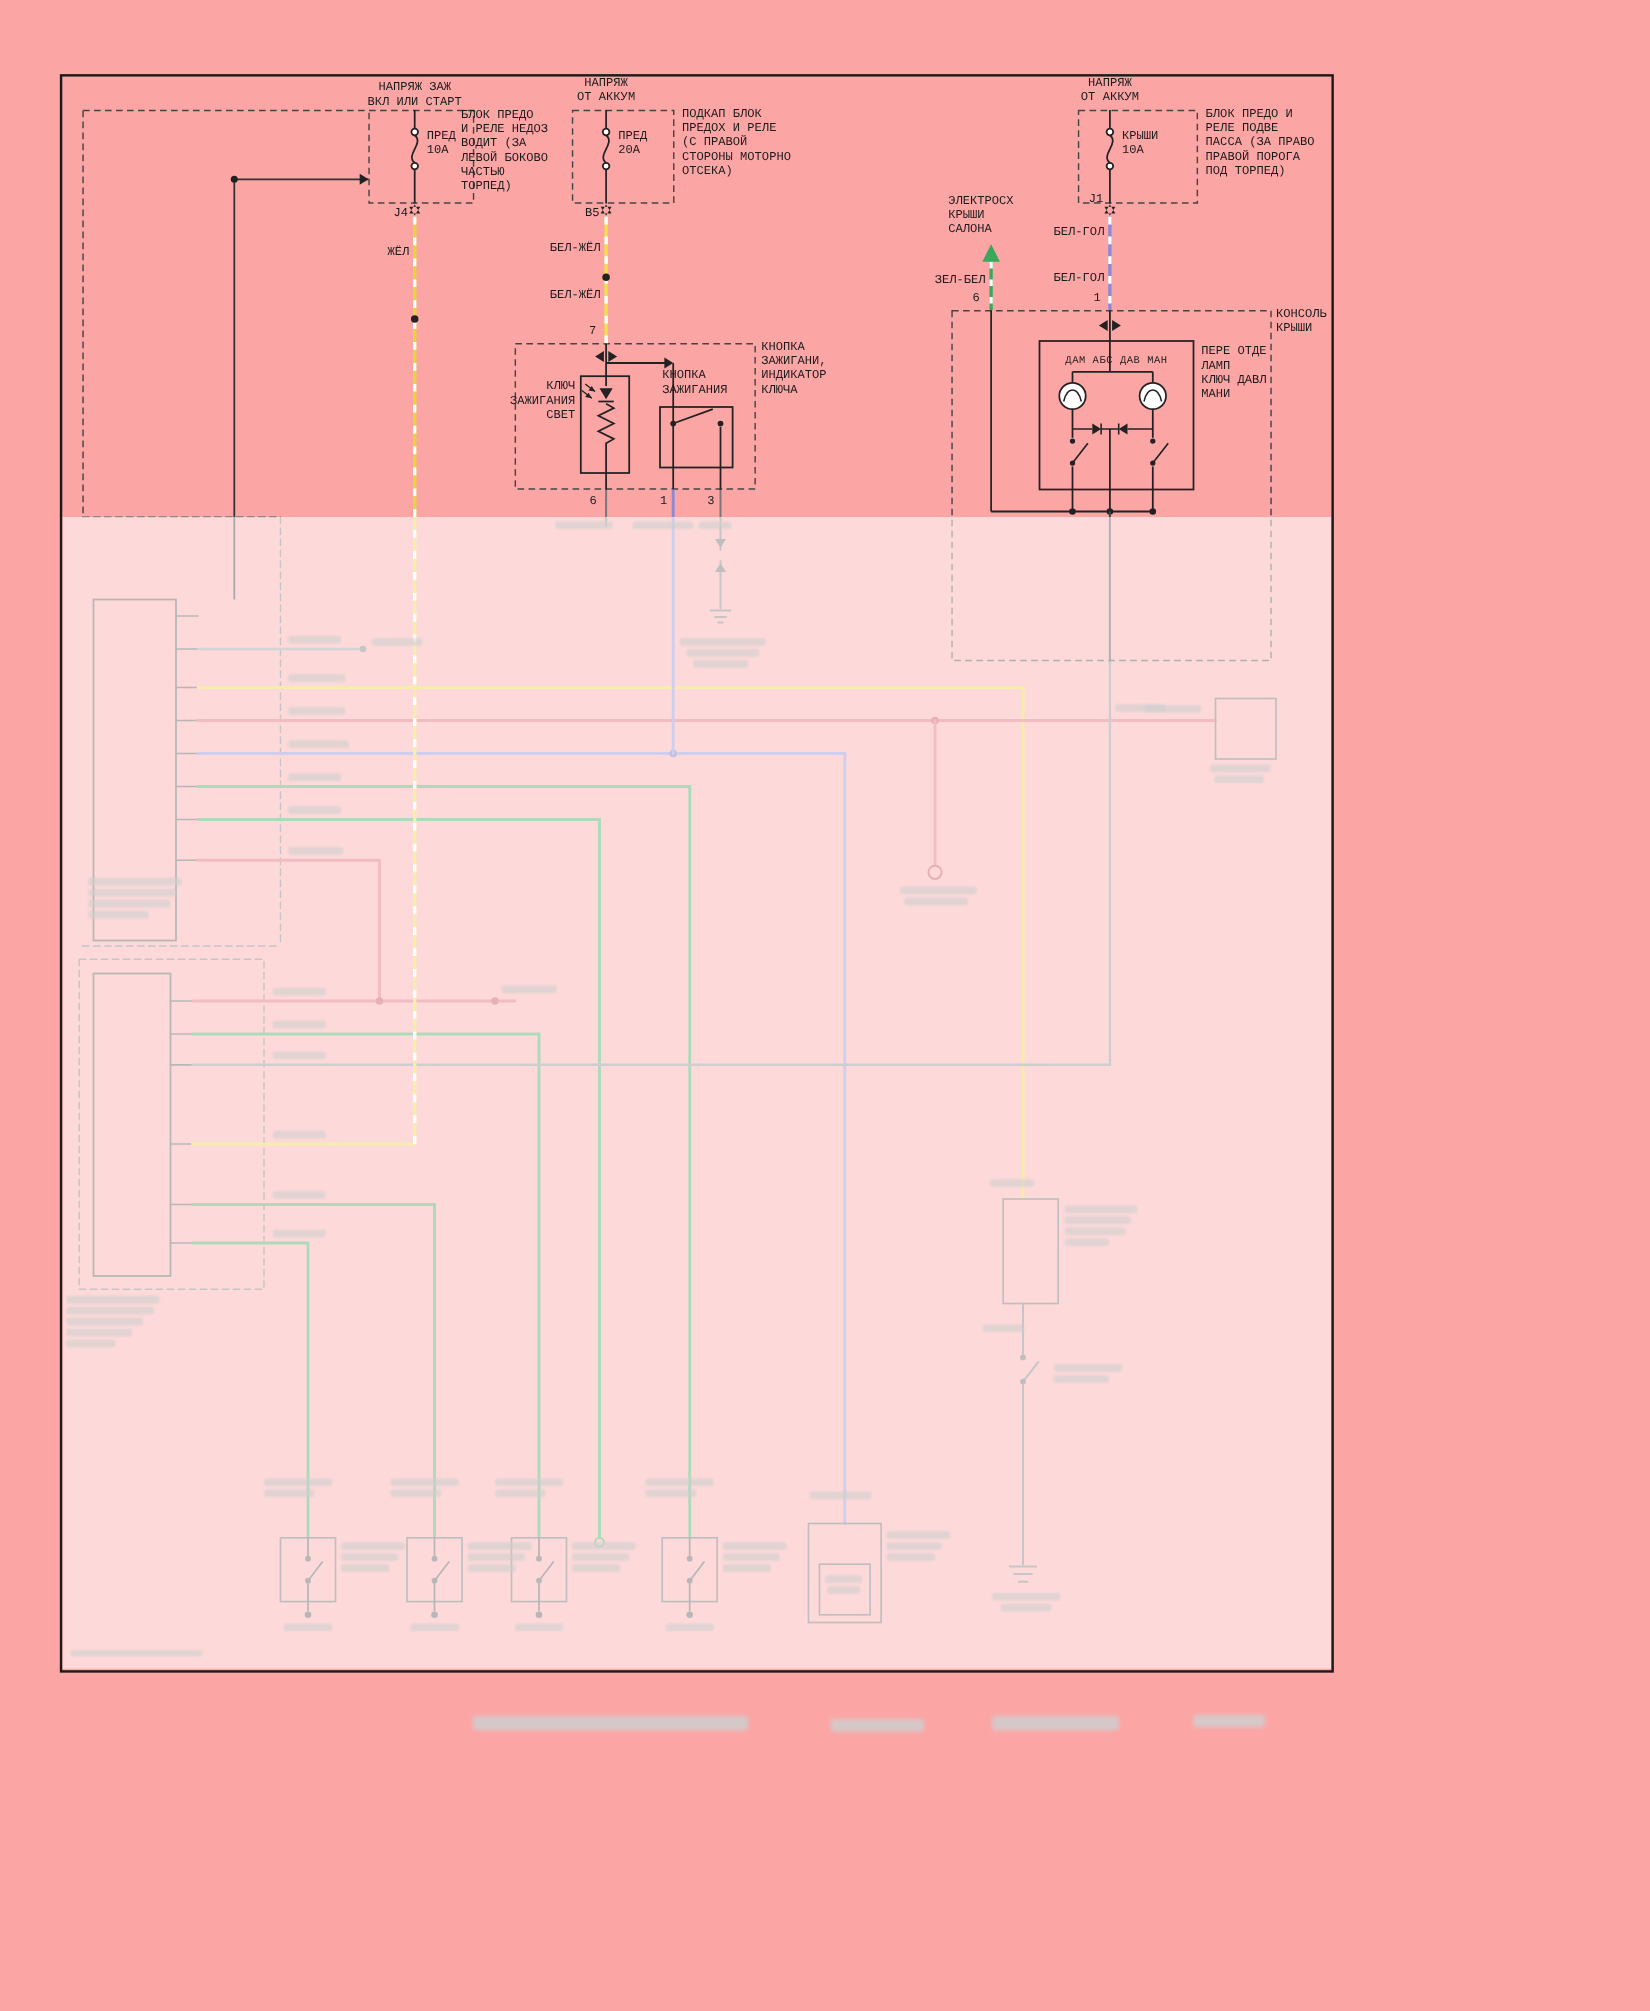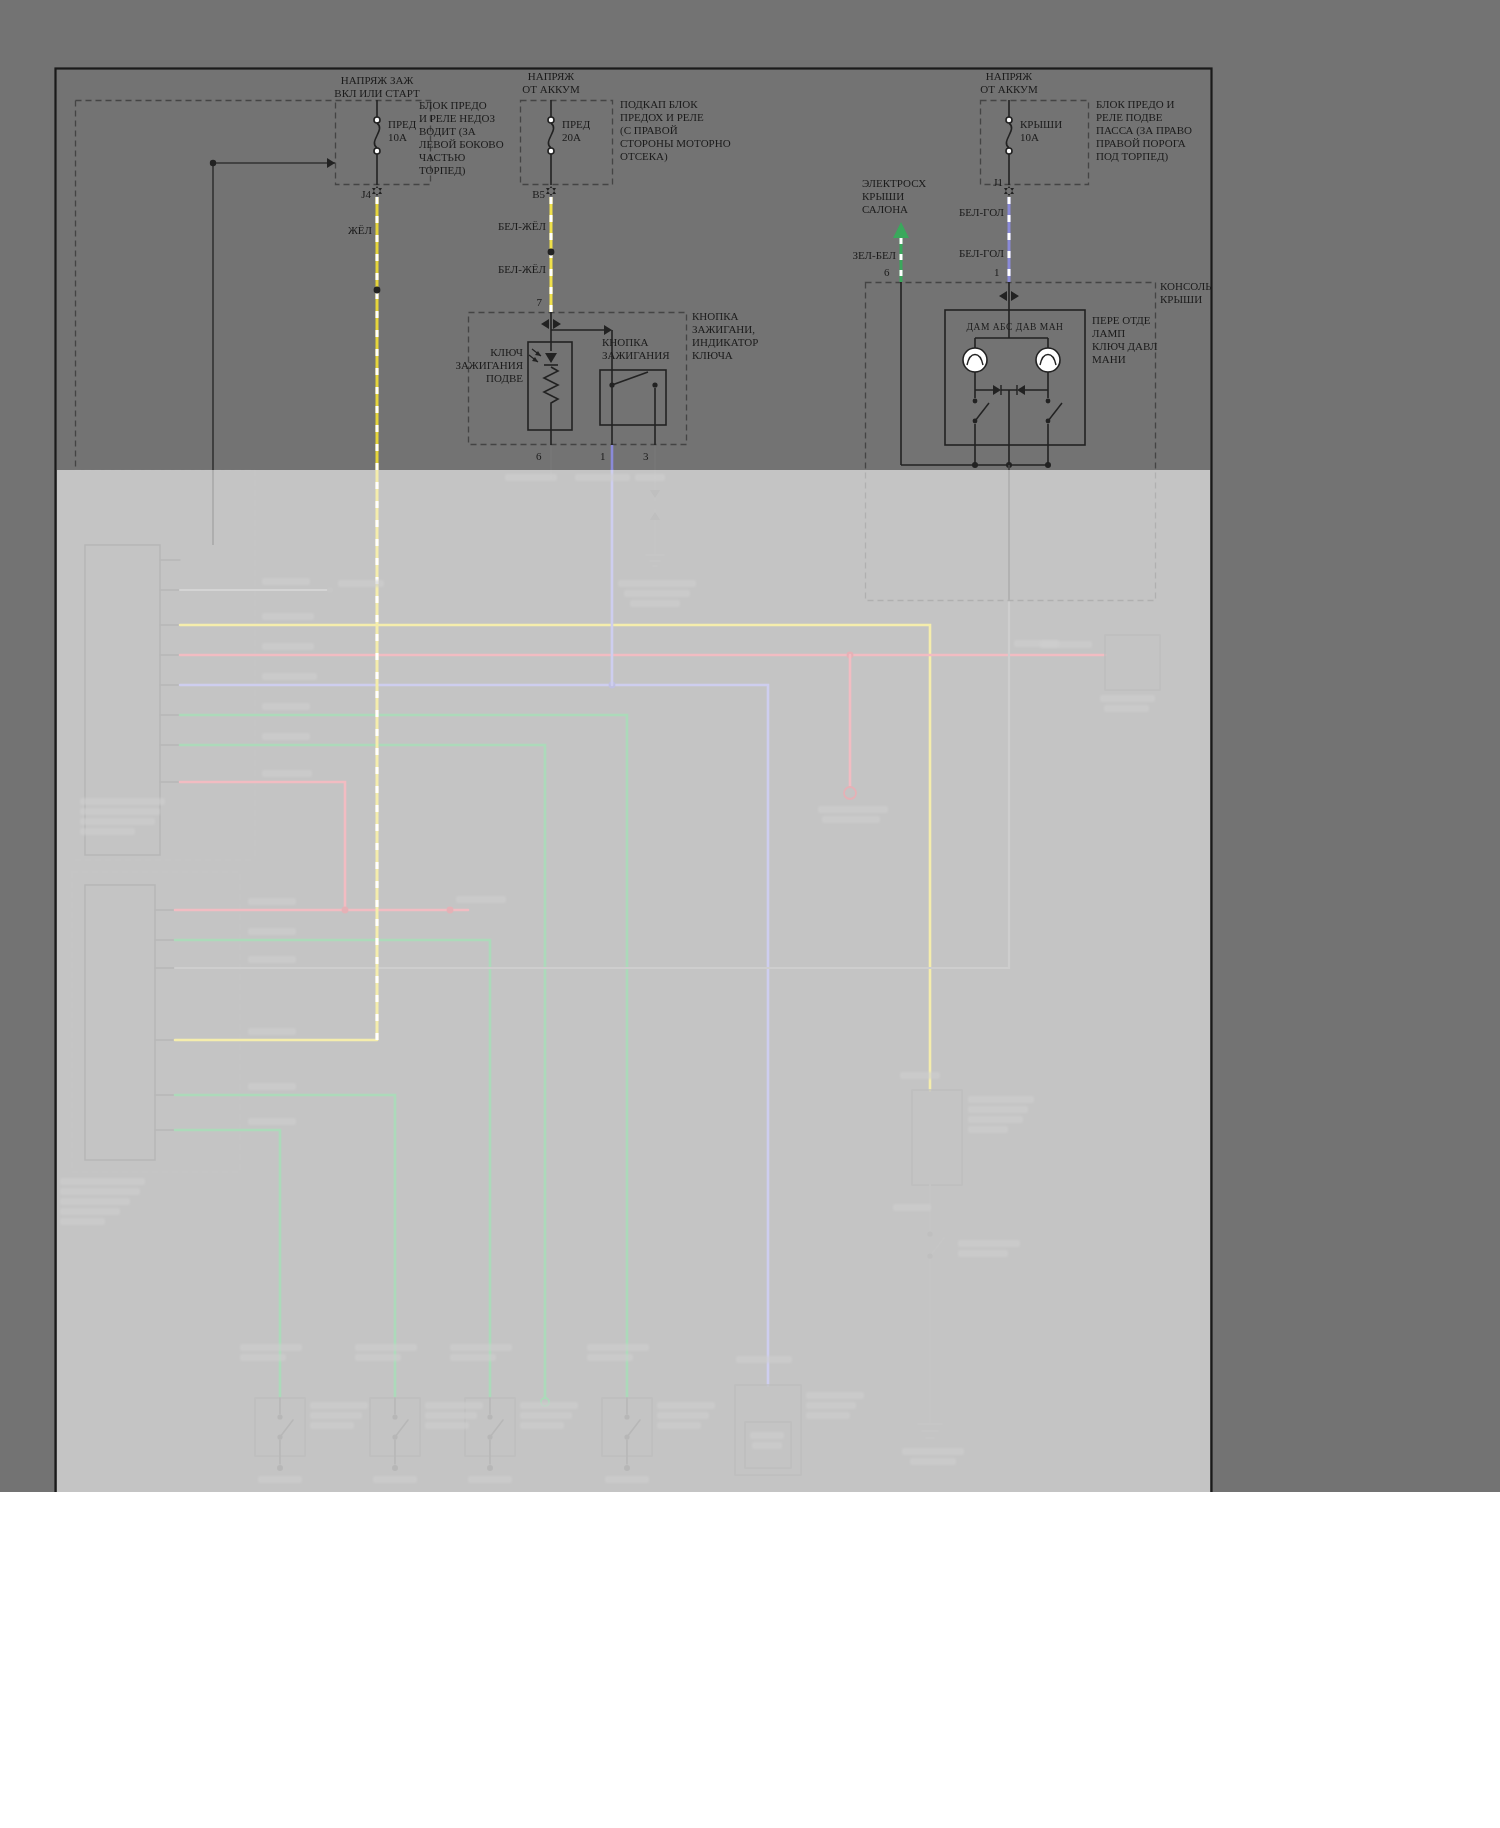--- a/index.html
+++ b/index.html
@@ -3,8 +3,8 @@
 <meta charset="utf-8">
 <style>
   html,body{margin:0;padding:0;background:#ffffff;}
-  .page{position:relative;width:1500px;height:1492px;background:#737373;
-        font-family:Liberation Serif, serif;overflow:hidden;}
+  .page{position:relative;width:1500px;height:1828px;background:#fca5a5;
+        font-family:Liberation Mono, monospace;overflow:hidden;}
   svg{position:absolute;left:0;top:0;}
   .lbl{position:absolute;font-size:11px;line-height:1.18;color:#1b1b1b;
        white-space:pre-line;}

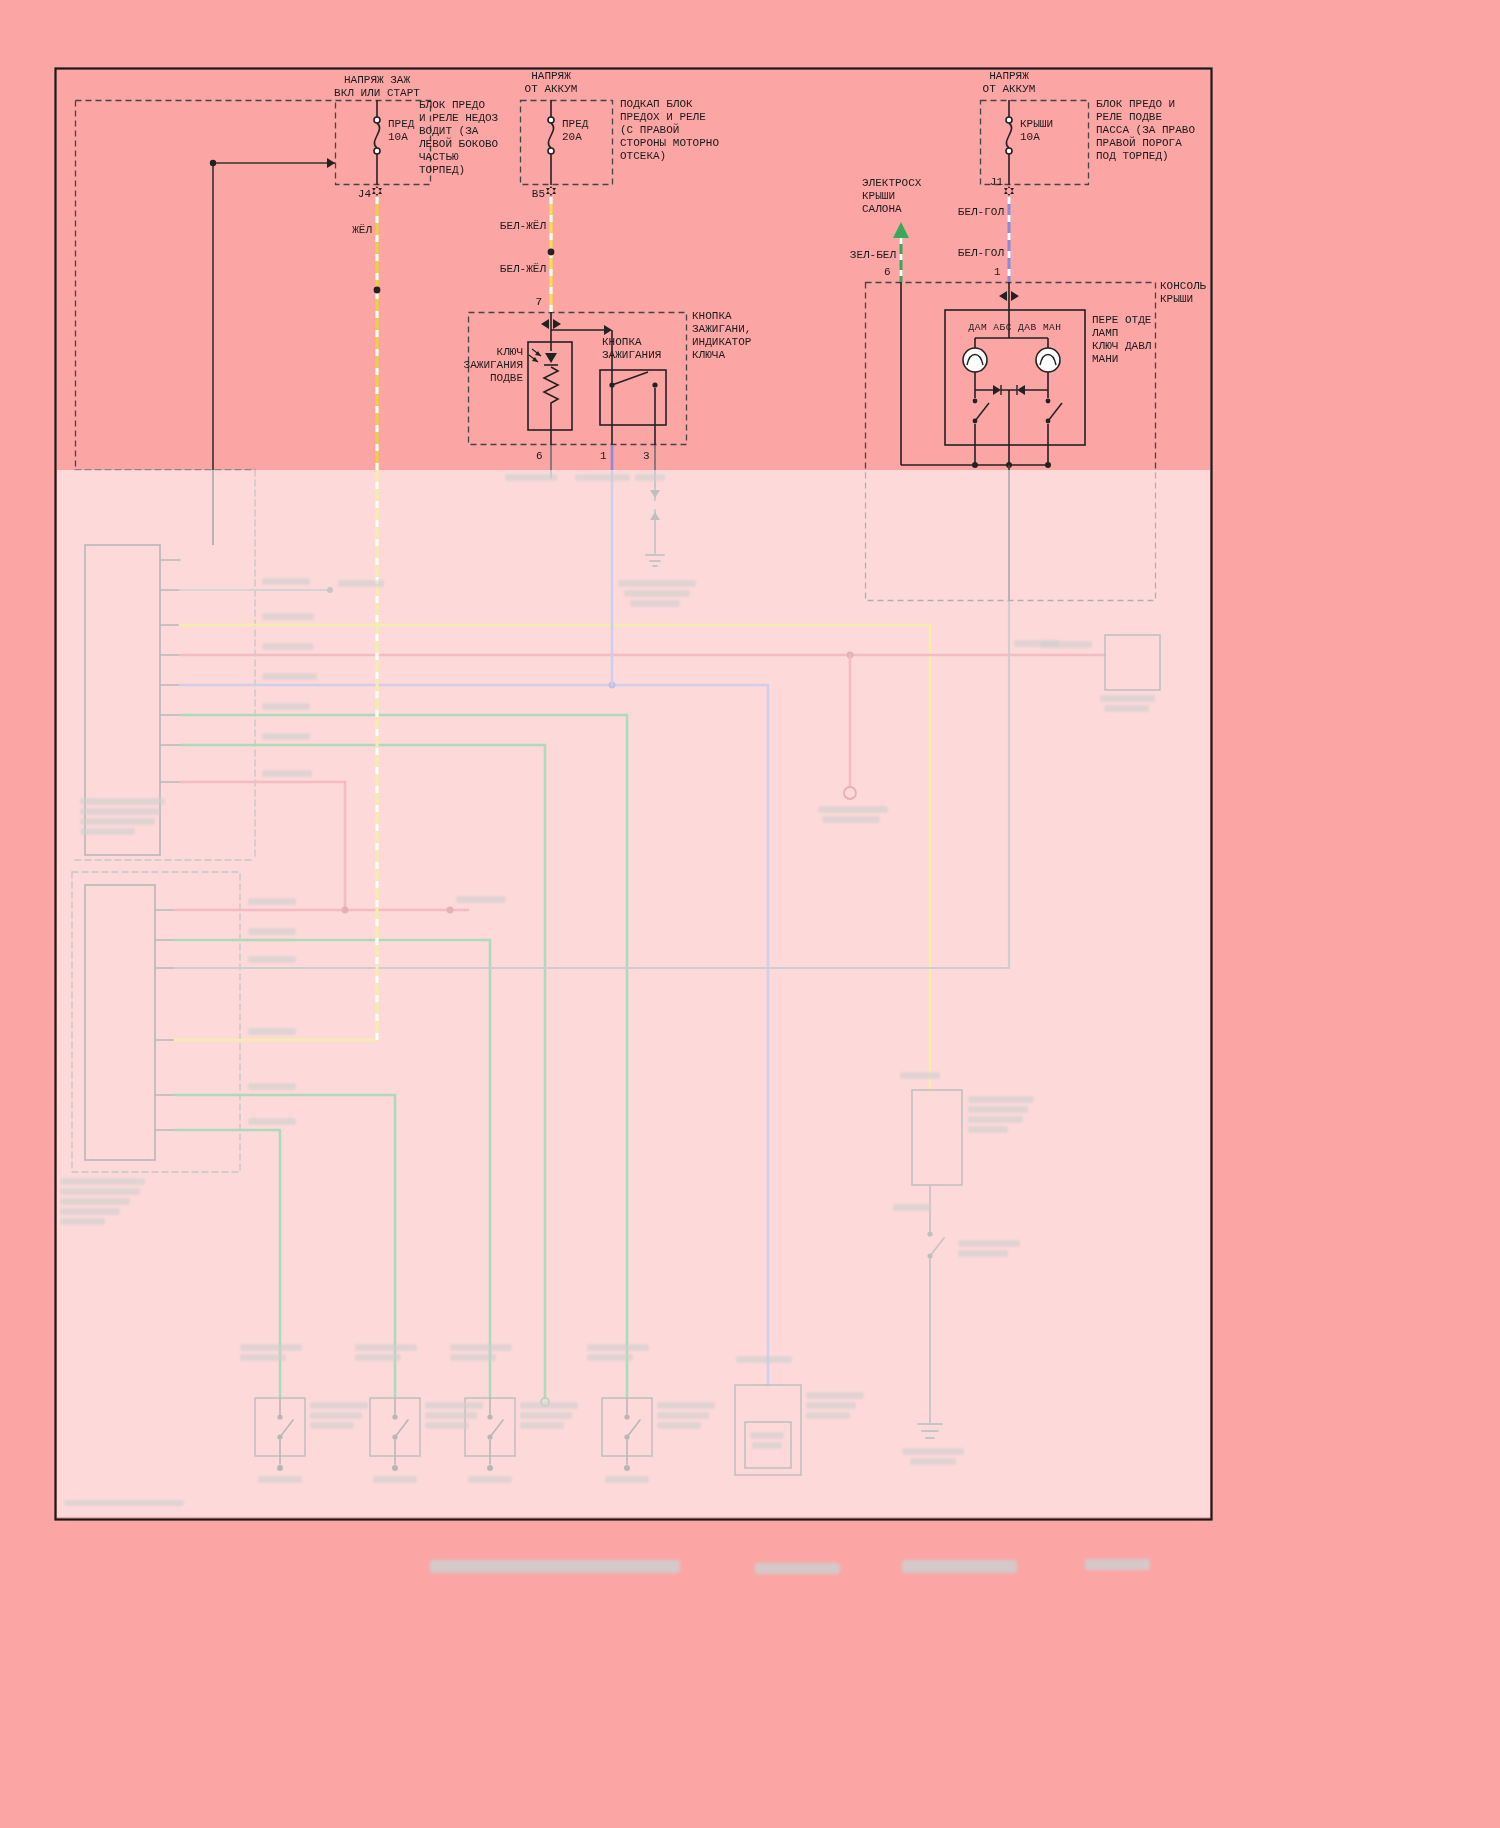--- a/index.html
+++ b/index.html
@@ -350,7 +350,7 @@
 КЛЮЧА</div>
 <div class="lbl rt" style="left:455px;top:346px;width:68px">КЛЮЧ
 ЗАЖИГАНИЯ
-ПОДВЕ</div>
+СВЕТ</div>
 <div class="lbl" style="left:602px;top:336px;width:78px">КНОПКА
 ЗАЖИГАНИЯ</div>
 <div class="lbl" style="left:536px;top:450px;width:14px">6</div>

